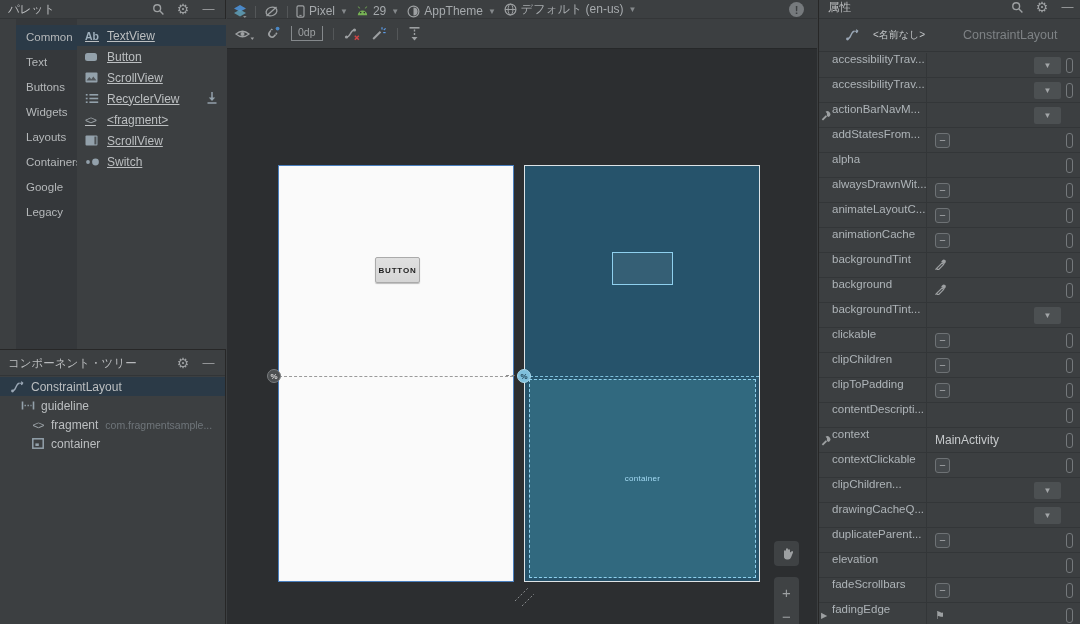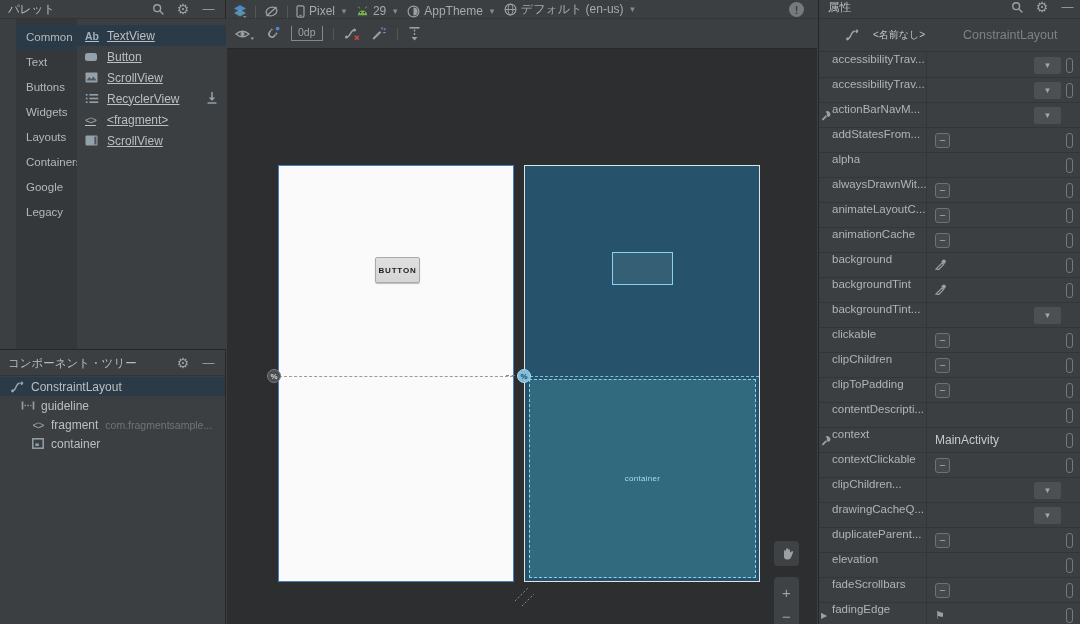--- a/index.html
+++ b/index.html
@@ -175,6 +175,15 @@
             </span>
             <span class="pil">ScrollView</span>
           </div>
+          <div class="pal-item">
+            <span class="pi">
+              <svg width="15" height="10" viewBox="0 0 15 10">
+                <circle cx="3" cy="5" r="1.9" fill="#93a1ab"></circle>
+                <circle cx="10.5" cy="5" r="3.4" fill="#93a1ab"></circle>
+              </svg>
+            </span>
+            <span class="pil">Switch</span>
+          </div>
         </div>
     </div>
     <div class="tree-header">

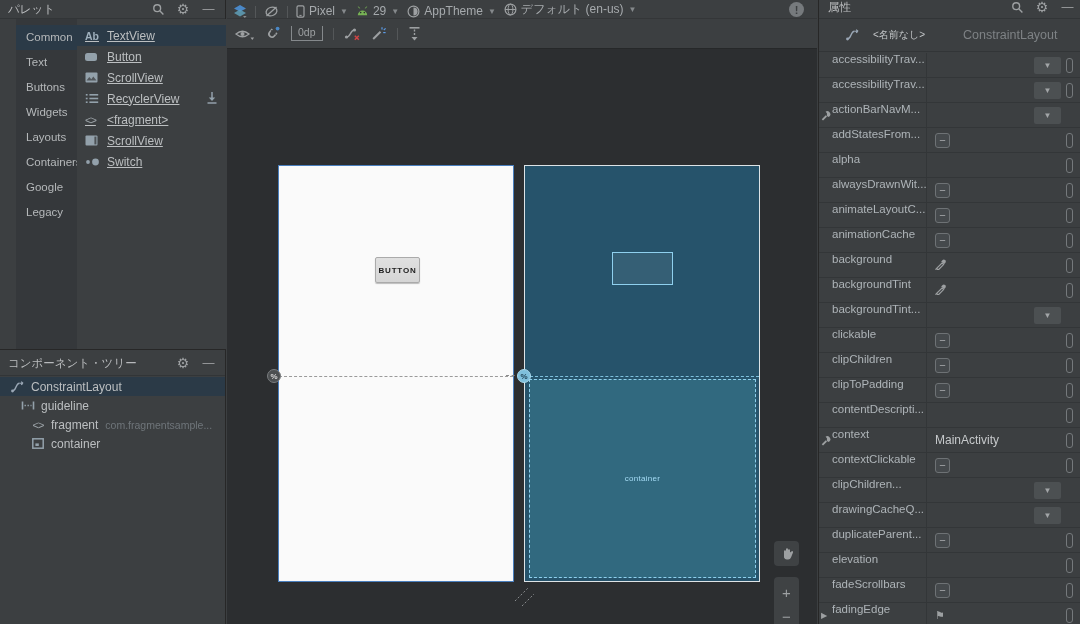--- a/index.html
+++ b/index.html
@@ -474,7 +474,7 @@
         </div>
         <div class="attr-row">
           <div class="attr-name-cell">
-            <span class="attr-name">background</span>
+            <span class="attr-name">backgroundTint</span>
           </div>
           <div class="attr-value-cell">
             <span class="clr"><svg width="13" height="13" viewBox="0 0 13 13">
@@ -487,7 +487,7 @@
         </div>
         <div class="attr-row">
           <div class="attr-name-cell">
-            <span class="attr-name">backgroundTint</span>
+            <span class="attr-name">background</span>
           </div>
           <div class="attr-value-cell">
             <span class="clr"><svg width="13" height="13" viewBox="0 0 13 13">

